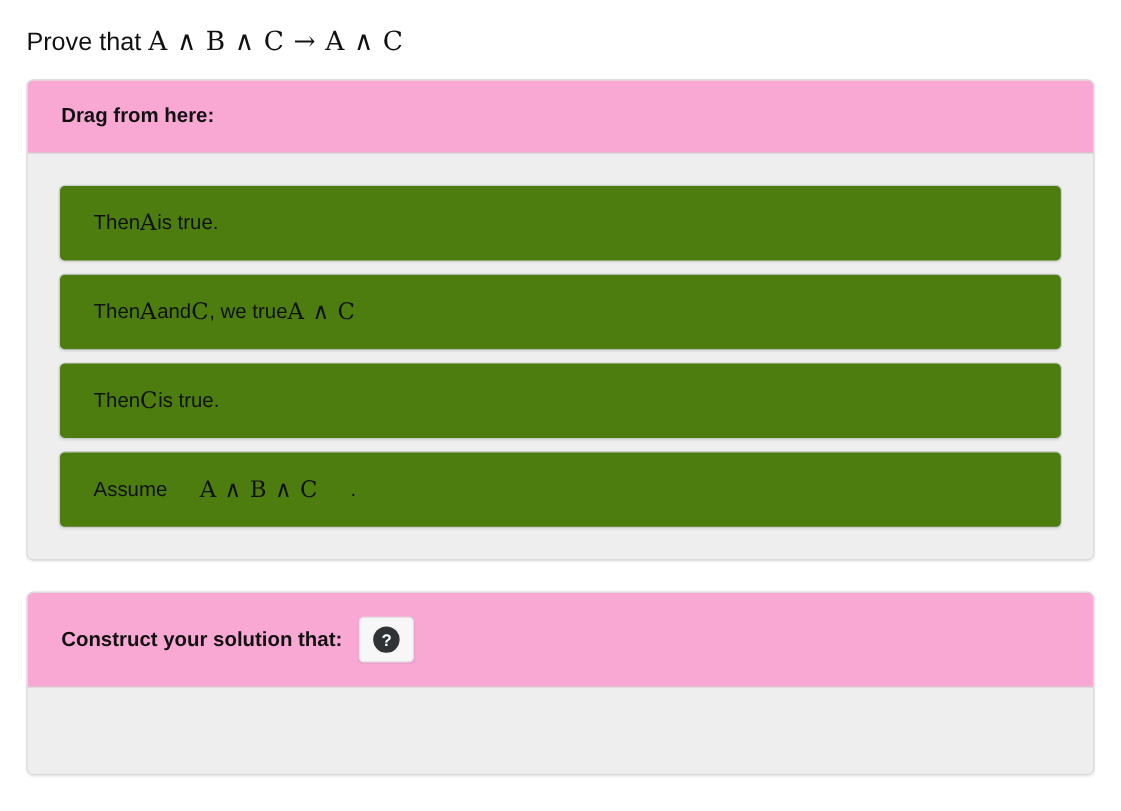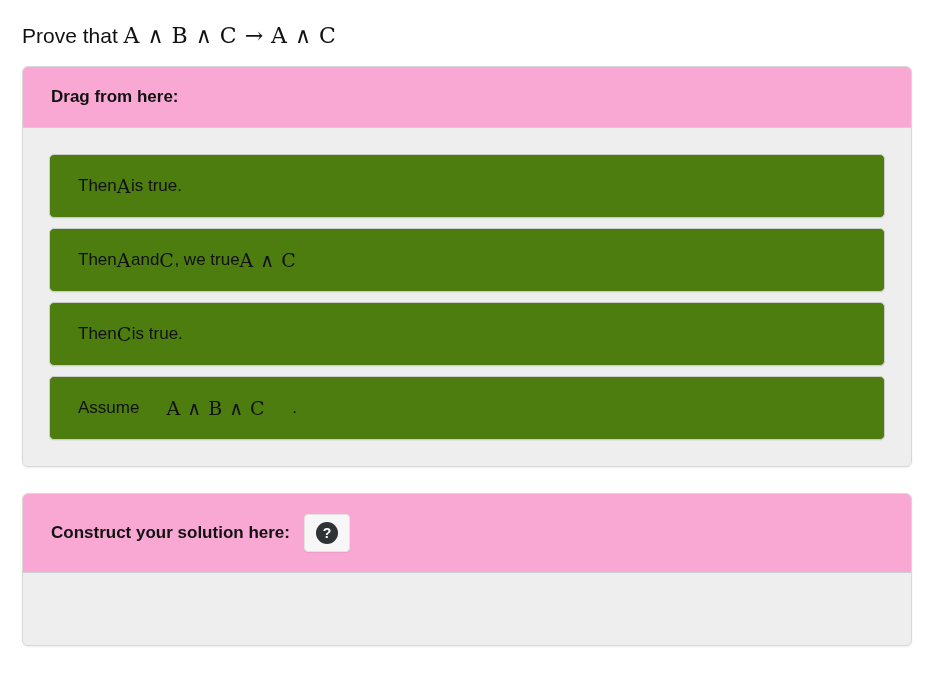--- a/index.html
+++ b/index.html
@@ -160,7 +160,7 @@
 
   <div class="panel">
     <div class="panel-header">
-      <span class="hdr-text">Construct your solution here:</span>
+      <span class="hdr-text">Construct your solution that:</span>
       <span class="help-badge">
         <span class="help-circle">?</span>
       </span>

